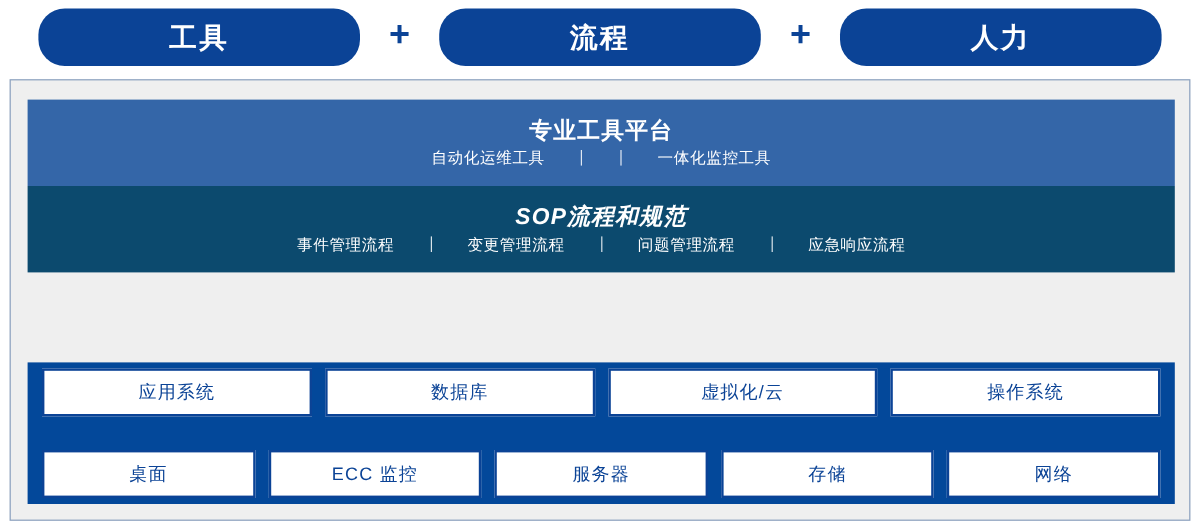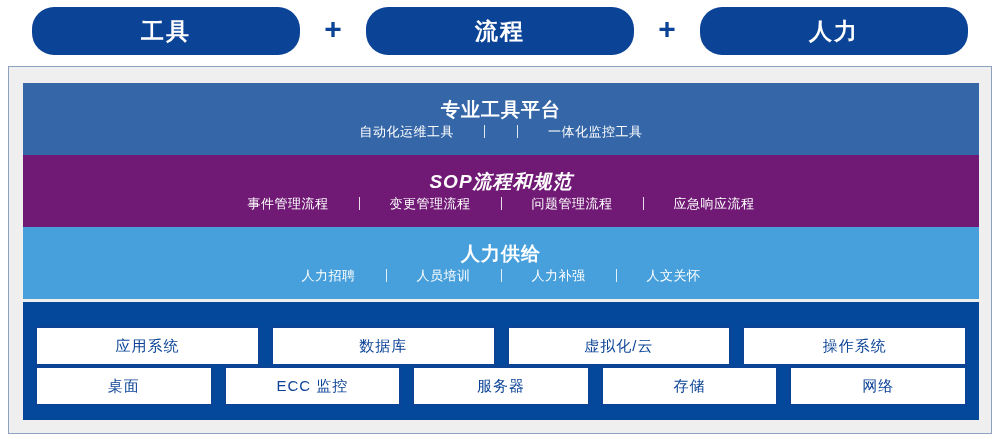--- a/index.html
+++ b/index.html
@@ -46,7 +46,7 @@
     color:#ffffff;
   }
   .band.tools   {top:16px; background:#3466a8;}
-  .band.sop     {top:88px; background:#701a75;}
+  .band.sop     {top:88px; background:#0c4a6e;}
   .band.people  {top:160px;background:#47a0dc;}
 
   .band-title{

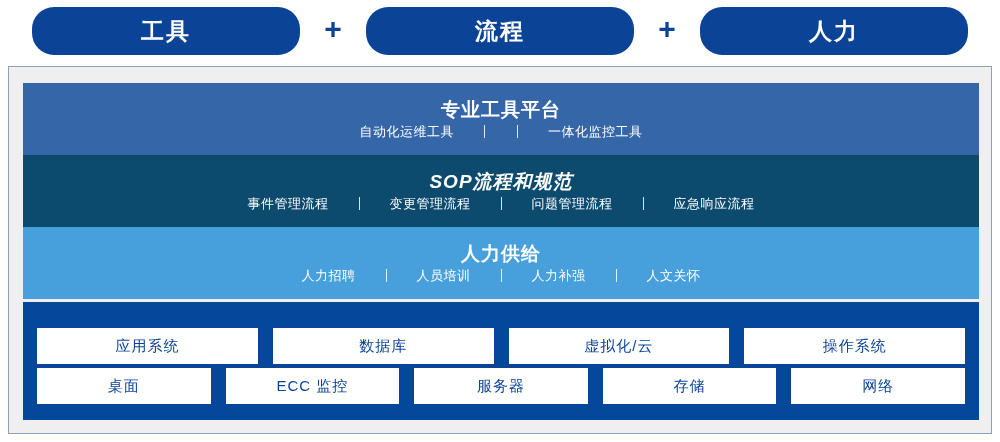--- a/index.html
+++ b/index.html
@@ -127,18 +127,6 @@
       </div>
     </div>
 
-    <div class="band people">
-      <div class="band-title">人力供给</div>
-      <div class="band-items">
-        <span class="band-item">人力招聘</span>
-        <span class="band-sep"></span>
-        <span class="band-item">人员培训</span>
-        <span class="band-sep"></span>
-        <span class="band-item">人力补强</span>
-        <span class="band-sep"></span>
-        <span class="band-item">人文关怀</span>
-      </div>
-    </div>
 
     <div class="stack">
       <div class="stack-row">

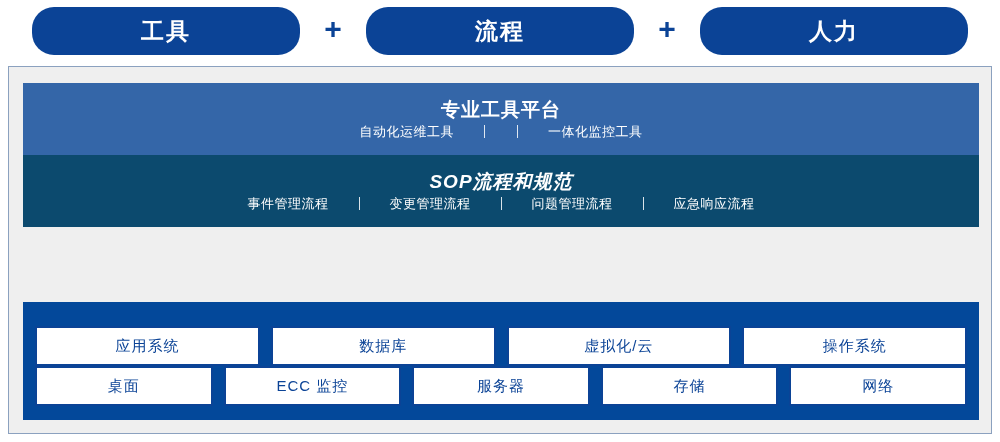--- a/index.html
+++ b/index.html
@@ -70,7 +70,7 @@
     width:956px;height:118px;
     background:#03489a;
     box-sizing:border-box;
-    padding:24px 12px;
+    padding:5px 12px;
     display:flex;flex-direction:column;justify-content:space-between;
   }
   .stack-row{display:flex;gap:11px;}

